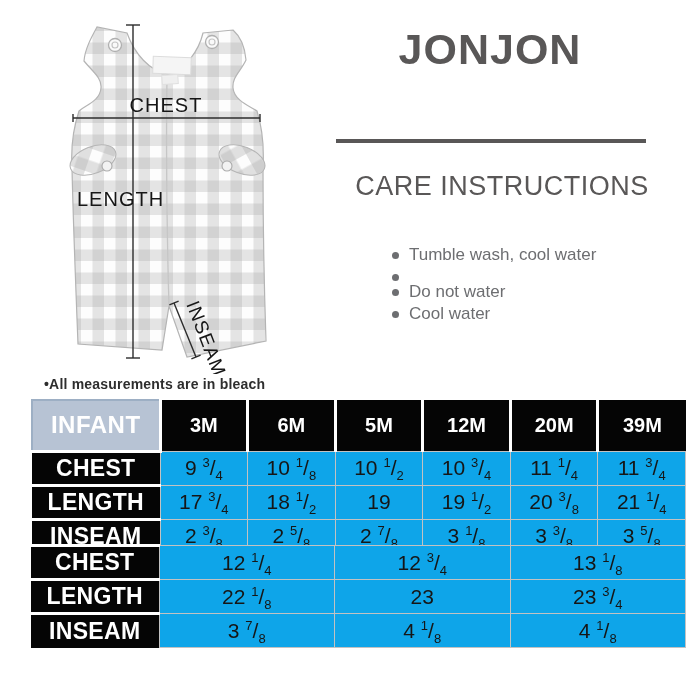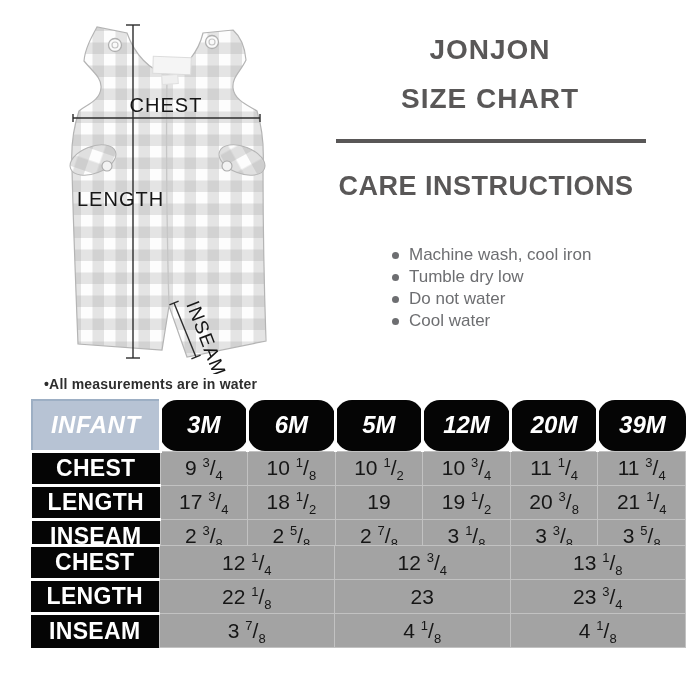--- a/index.html
+++ b/index.html
@@ -16,7 +16,7 @@
   
   .brand{
     position:absolute;left:320px;top:25px;width:340px;text-align:center;
-    color:var(--title_gray,#595757);font-weight:bold;font-size:28px;line-height:49px;letter-spacing:1px;
+    color:var(--title_gray,#595757);font-weight:bold;font-size:43px;line-height:49px;letter-spacing:1px;
   }
   .rule{position:absolute;left:336px;top:139px;width:310px;height:4px;background:var(--title_gray,#595757);}
   .care-title{

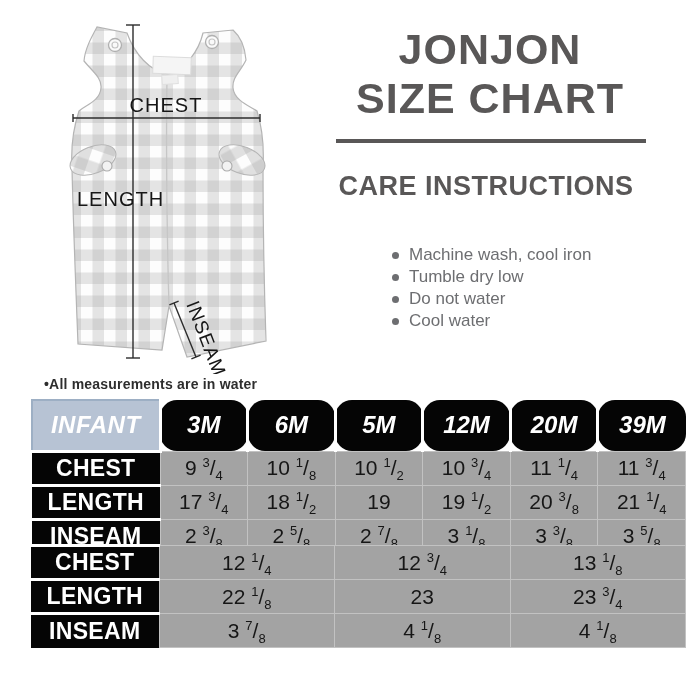--- a/index.html
+++ b/index.html
@@ -143,7 +143,6 @@
 
   <div class="brand">
     <div>JONJON</div>
-    <div>SIZE CHART</div>
   </div>
   <div class="rule"></div>
   <div class="care-title">CARE INSTRUCTIONS</div>

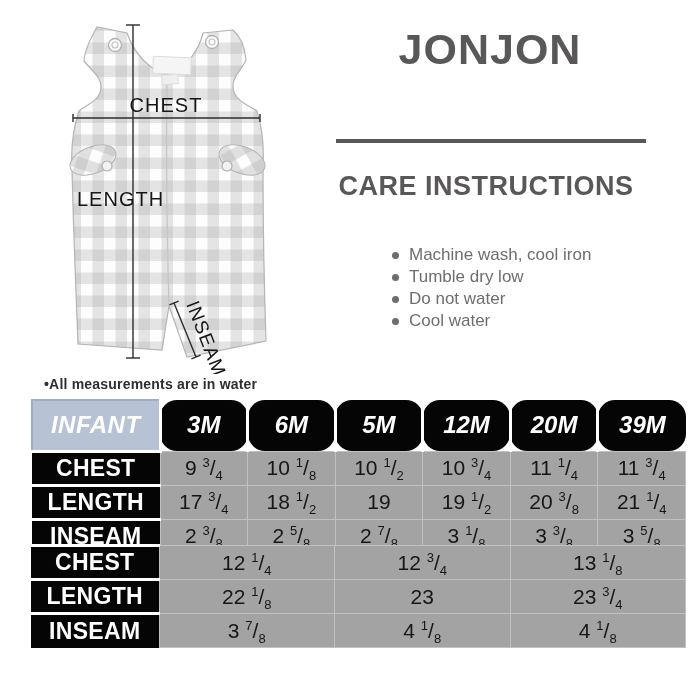--- a/index.html
+++ b/index.html
@@ -20,8 +20,8 @@
   }
   .rule{position:absolute;left:336px;top:139px;width:310px;height:4px;background:var(--title_gray,#595757);}
   .care-title{
-    position:absolute;left:316px;top:171px;width:340px;text-align:center;
-    color:var(--title_gray,#595757);font-weight:bold;font-size:27px;letter-spacing:.5px;
+    position:absolute;left:332px;top:171px;width:340px;text-align:center;
+    color:var(--title_gray,#595757);font-weight:normal;font-size:27px;letter-spacing:.5px;
   }
   .care-list{
     position:absolute;left:392px;top:244px;margin:0;padding:0;list-style:none;

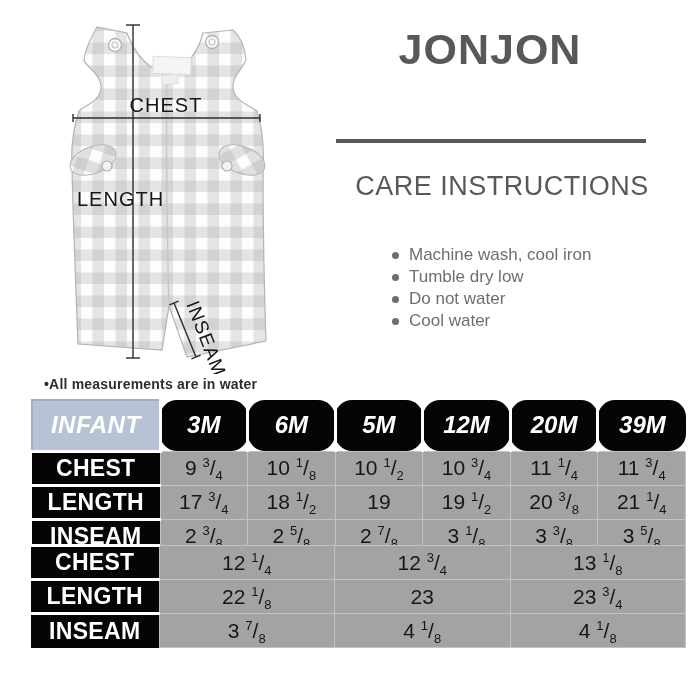--- a/index.html
+++ b/index.html
@@ -149,7 +149,7 @@
   <ul class="care-list">
     <li>
         <span class="blt"></span>
-        <span>Machine wash, cool iron</span>
+        <span>Tumble wash, cool water</span>
       </li>
     <li>
         <span class="blt"></span>

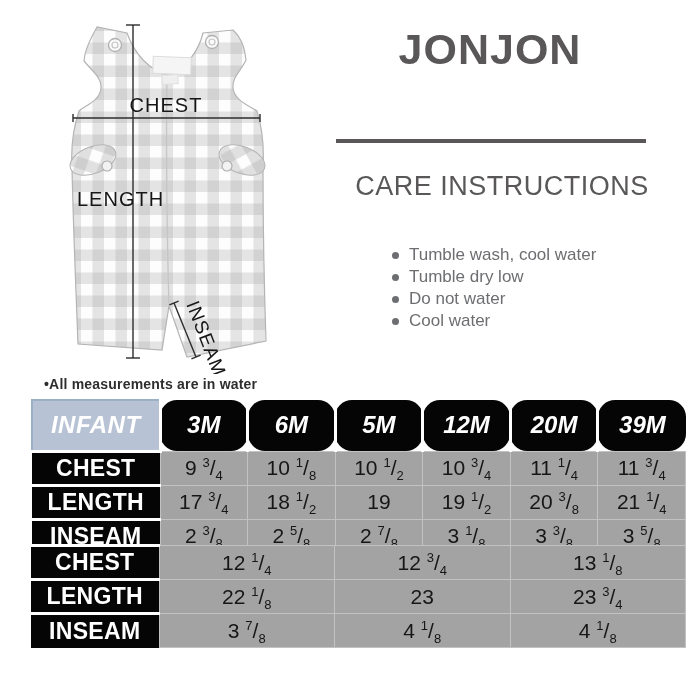--- a/index.html
+++ b/index.html
@@ -153,7 +153,6 @@
       </li>
     <li>
         <span class="blt"></span>
-        <span>Tumble dry low</span>
       </li>
     <li>
         <span class="blt"></span>

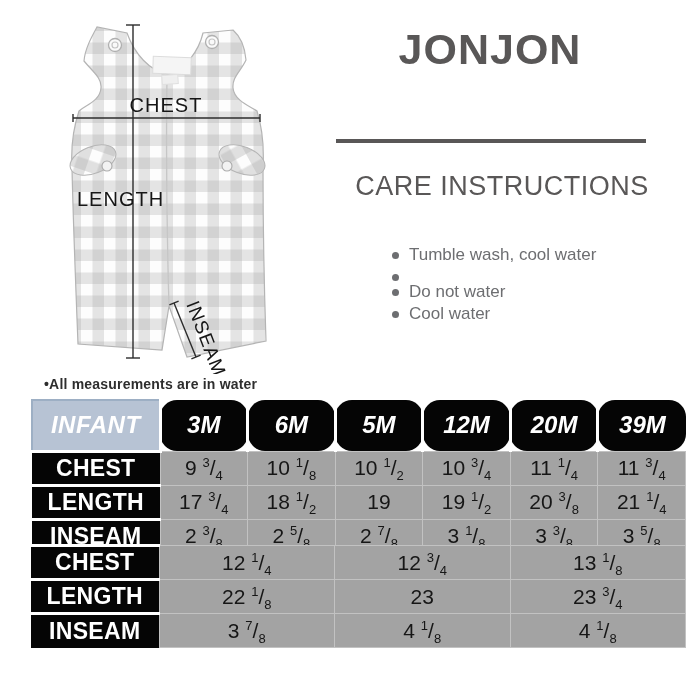--- a/index.html
+++ b/index.html
@@ -139,7 +139,7 @@
     <text x="151" y="296" font-size="19" letter-spacing="1" fill="#161616" transform="rotate(69 151 296)">INSEAM</text>
   </svg>
 
-  <div class="note">•All measurements are in water</div>
+  <div class="note">•All measurements are in bleach</div>
 
   <div class="brand">
     <div>JONJON</div>

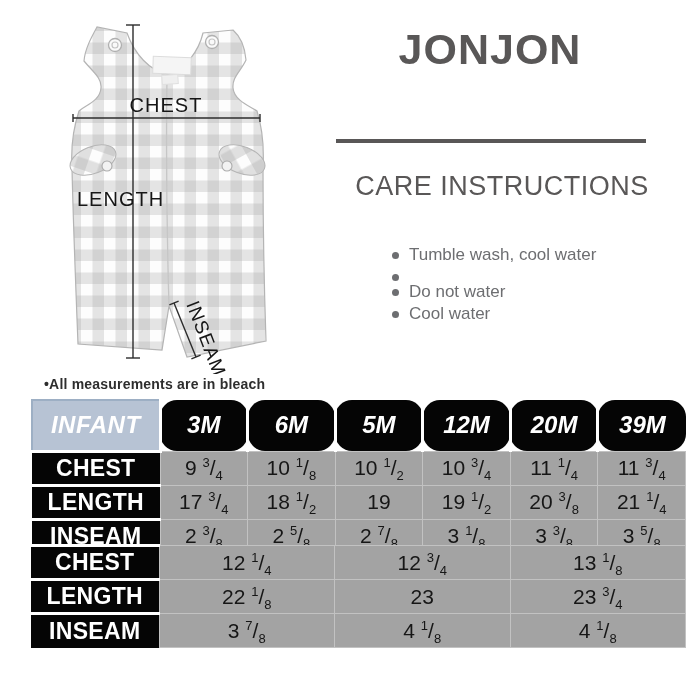--- a/index.html
+++ b/index.html
@@ -36,7 +36,7 @@
   table.sizes{position:absolute;border-collapse:collapse;table-layout:fixed;width:655px;left:31px;}
   #infant{top:399px;}
   #toddler{top:544px;}
-  tr.hdr{height:51px;font-style:italic;}
+  tr.hdr{height:51px;}
   tr.datarow{height:34px;}
   th,td{text-align:center;vertical-align:middle;padding:0;}
   .grp{

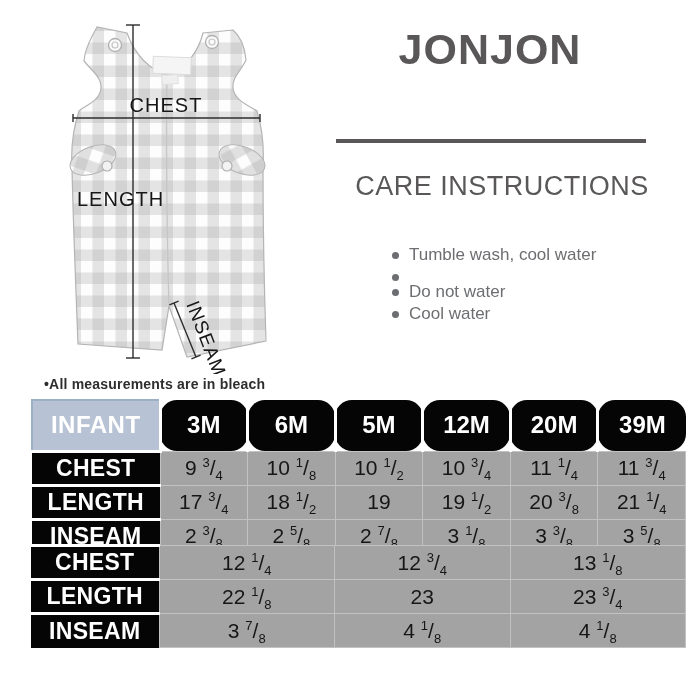--- a/index.html
+++ b/index.html
@@ -44,9 +44,8 @@
     border:2px solid #9dafc4;letter-spacing:.5px;
   }
   .sz{
-    background:var(--table_black,#050505);color:#fff;font-weight:bold;font-size:24px;
+    background:var(--table_black,#050505);color:#fff;font-weight:bold;font-size:20px;
     border-left:3px solid #fff;
-    border-radius:17px;
   }
   .lbl{
     background:var(--table_black,#050505);color:#fff;font-weight:bold;font-size:23px;

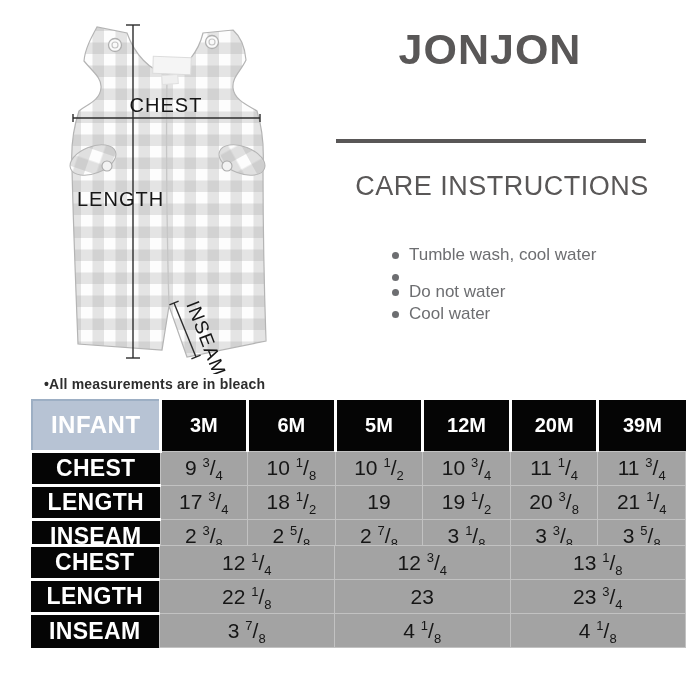--- a/index.html
+++ b/index.html
@@ -52,7 +52,7 @@
     border-top:3px solid #fff;letter-spacing:.3px;
   }
   .val{
-    background:#a3a3a3;color:#161616;font-size:21px;
+    background:#0ea5e9;color:#161616;font-size:21px;
     border:1px solid var(--table_border,#c2c2c2);
   }
   .val sup{font-size:13px;line-height:0;}

